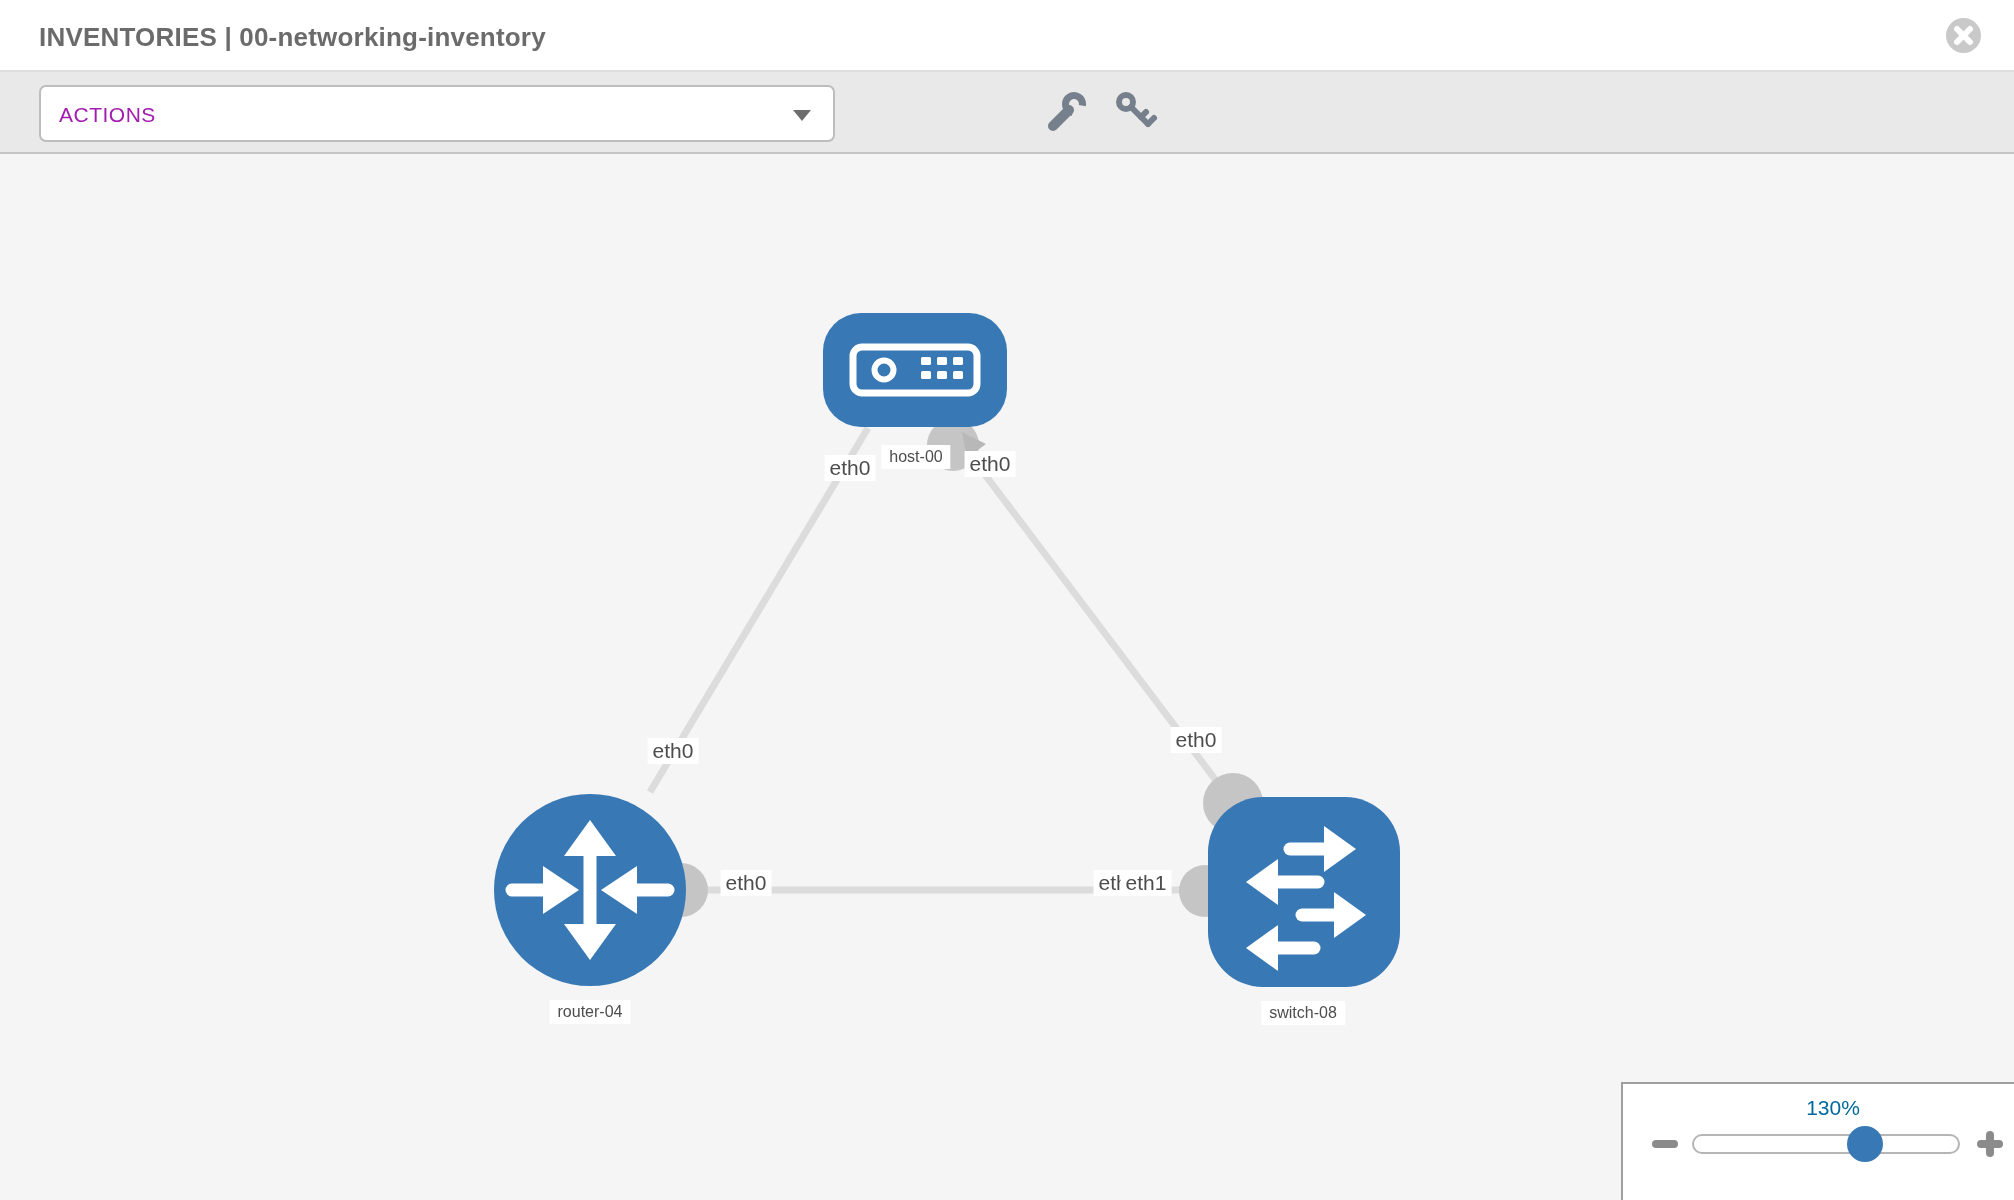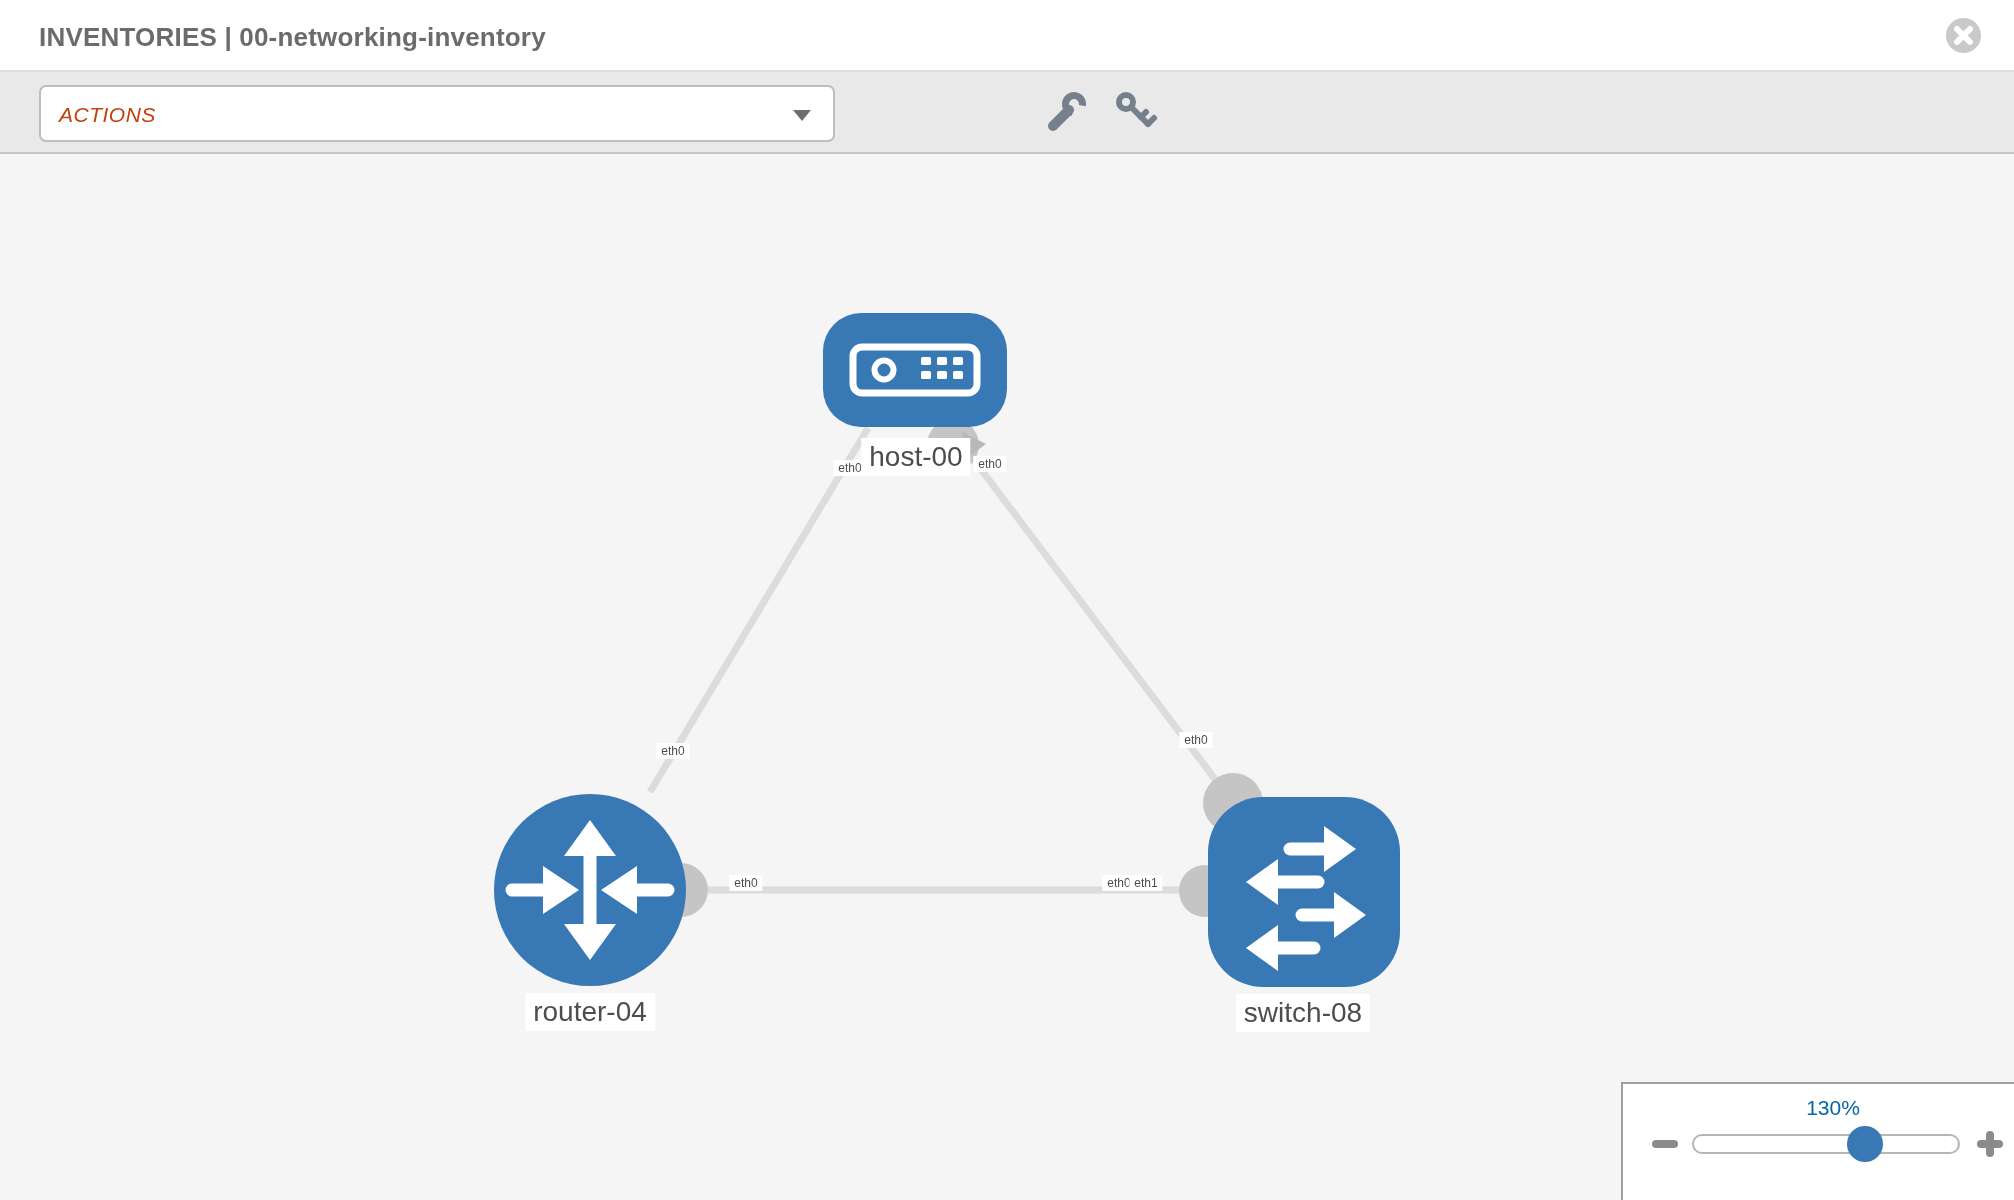--- a/index.html
+++ b/index.html
@@ -32,7 +32,7 @@
   }
   .combo .combo-label{
     position:absolute;left:18px;top:0;height:53px;line-height:55px;
-    font-size:21px;color:#c2410c;letter-spacing:.5px;font-style:italic;
+    font-size:21px;color:#a21caf;letter-spacing:.5px;
   }
   .chevron{
     position:absolute;right:22px;top:23px;width:0;height:0;

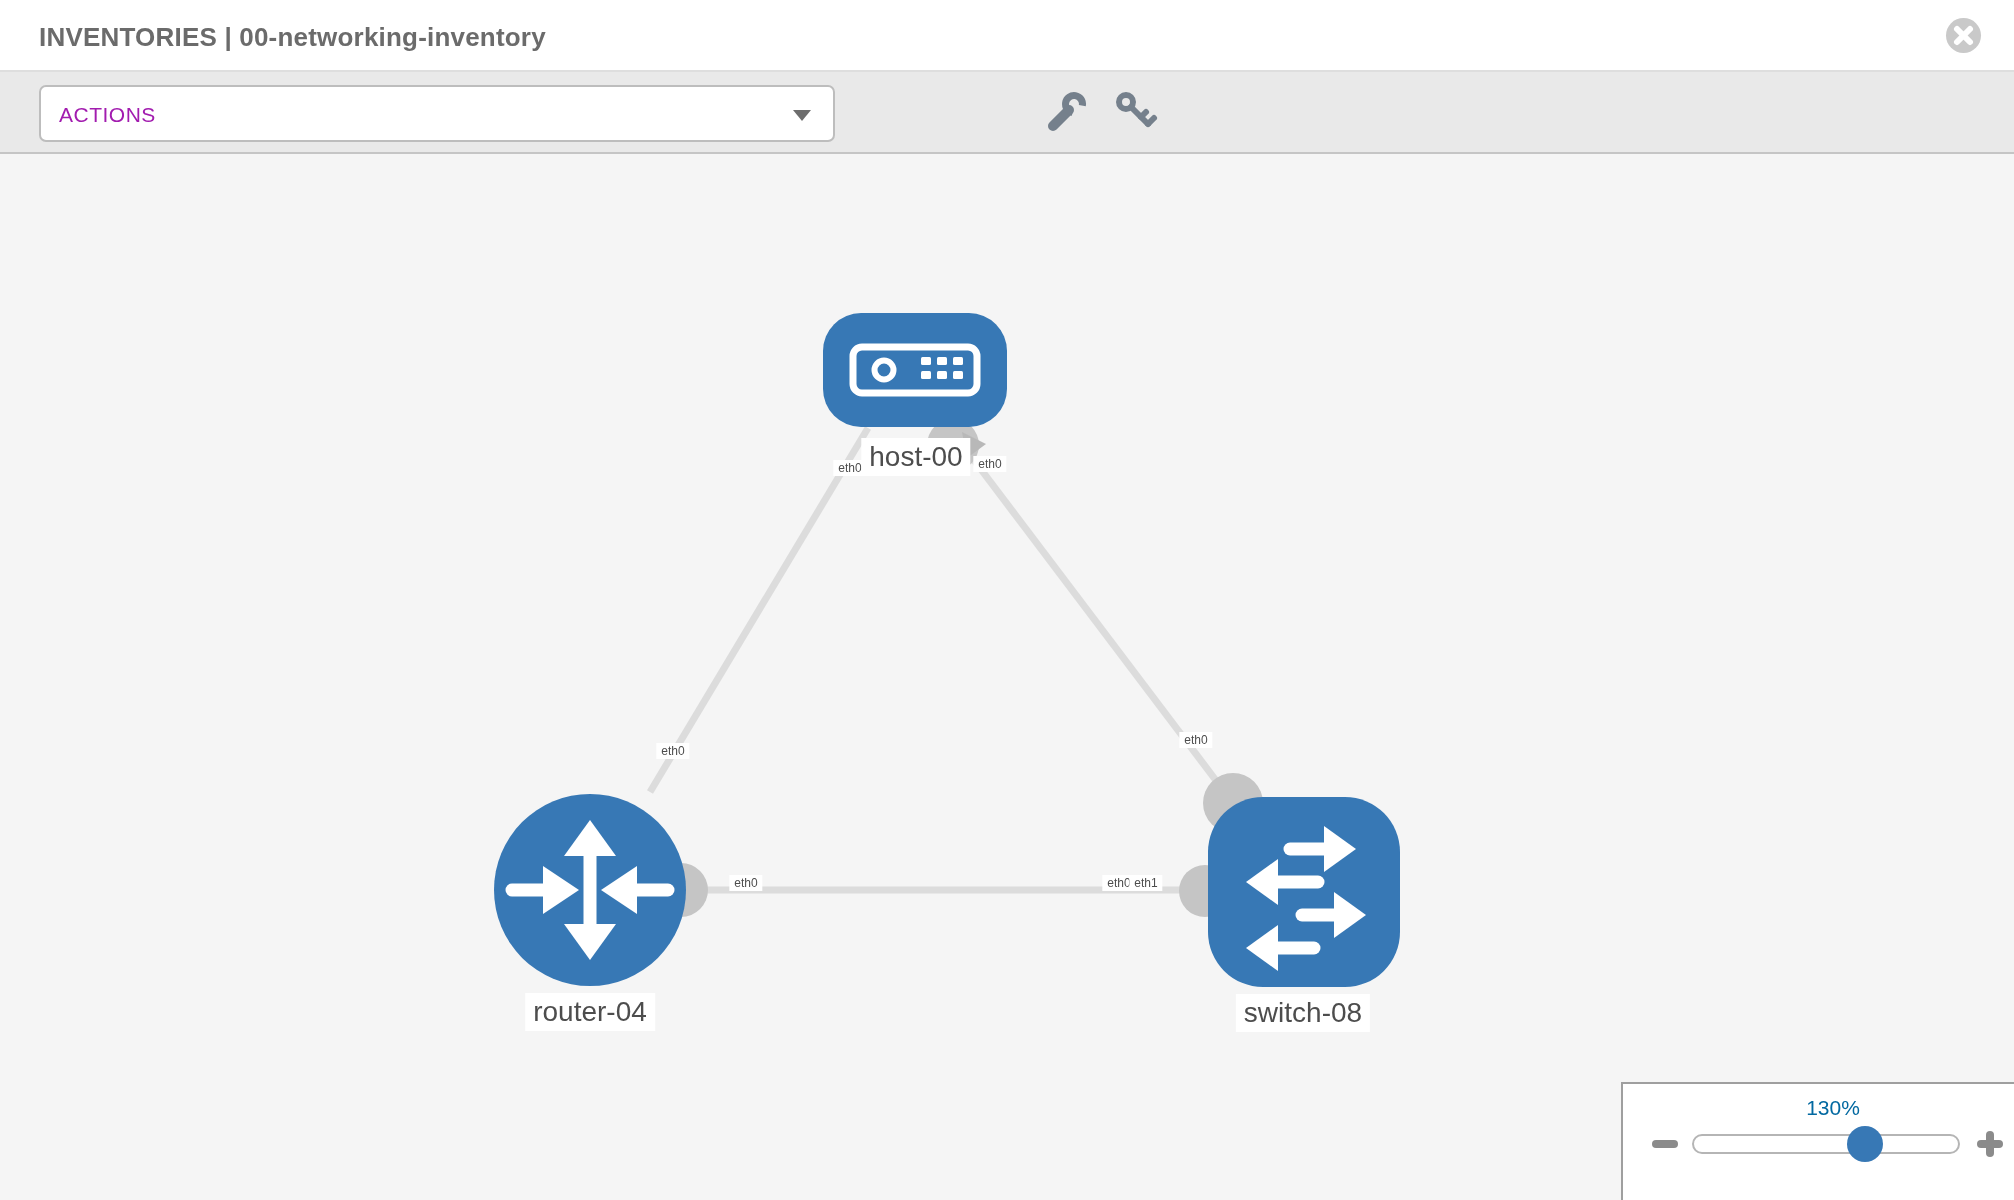--- a/index.html
+++ b/index.html
@@ -46,7 +46,7 @@
     background:#ffffff;color:#4d4d4d;white-space:nowrap;z-index:2;
   }
   .tlabel.node-name{font-size:28px;padding:3px 8px;}
-  .tlabel.port-name{font-size:12px;padding:1px 5px;}
+  .tlabel.port-name{font-size:21px;padding:1px 5px;}
   
   .zoom-panel{
     position:absolute;left:1621px;top:1082px;width:400px;height:125px;

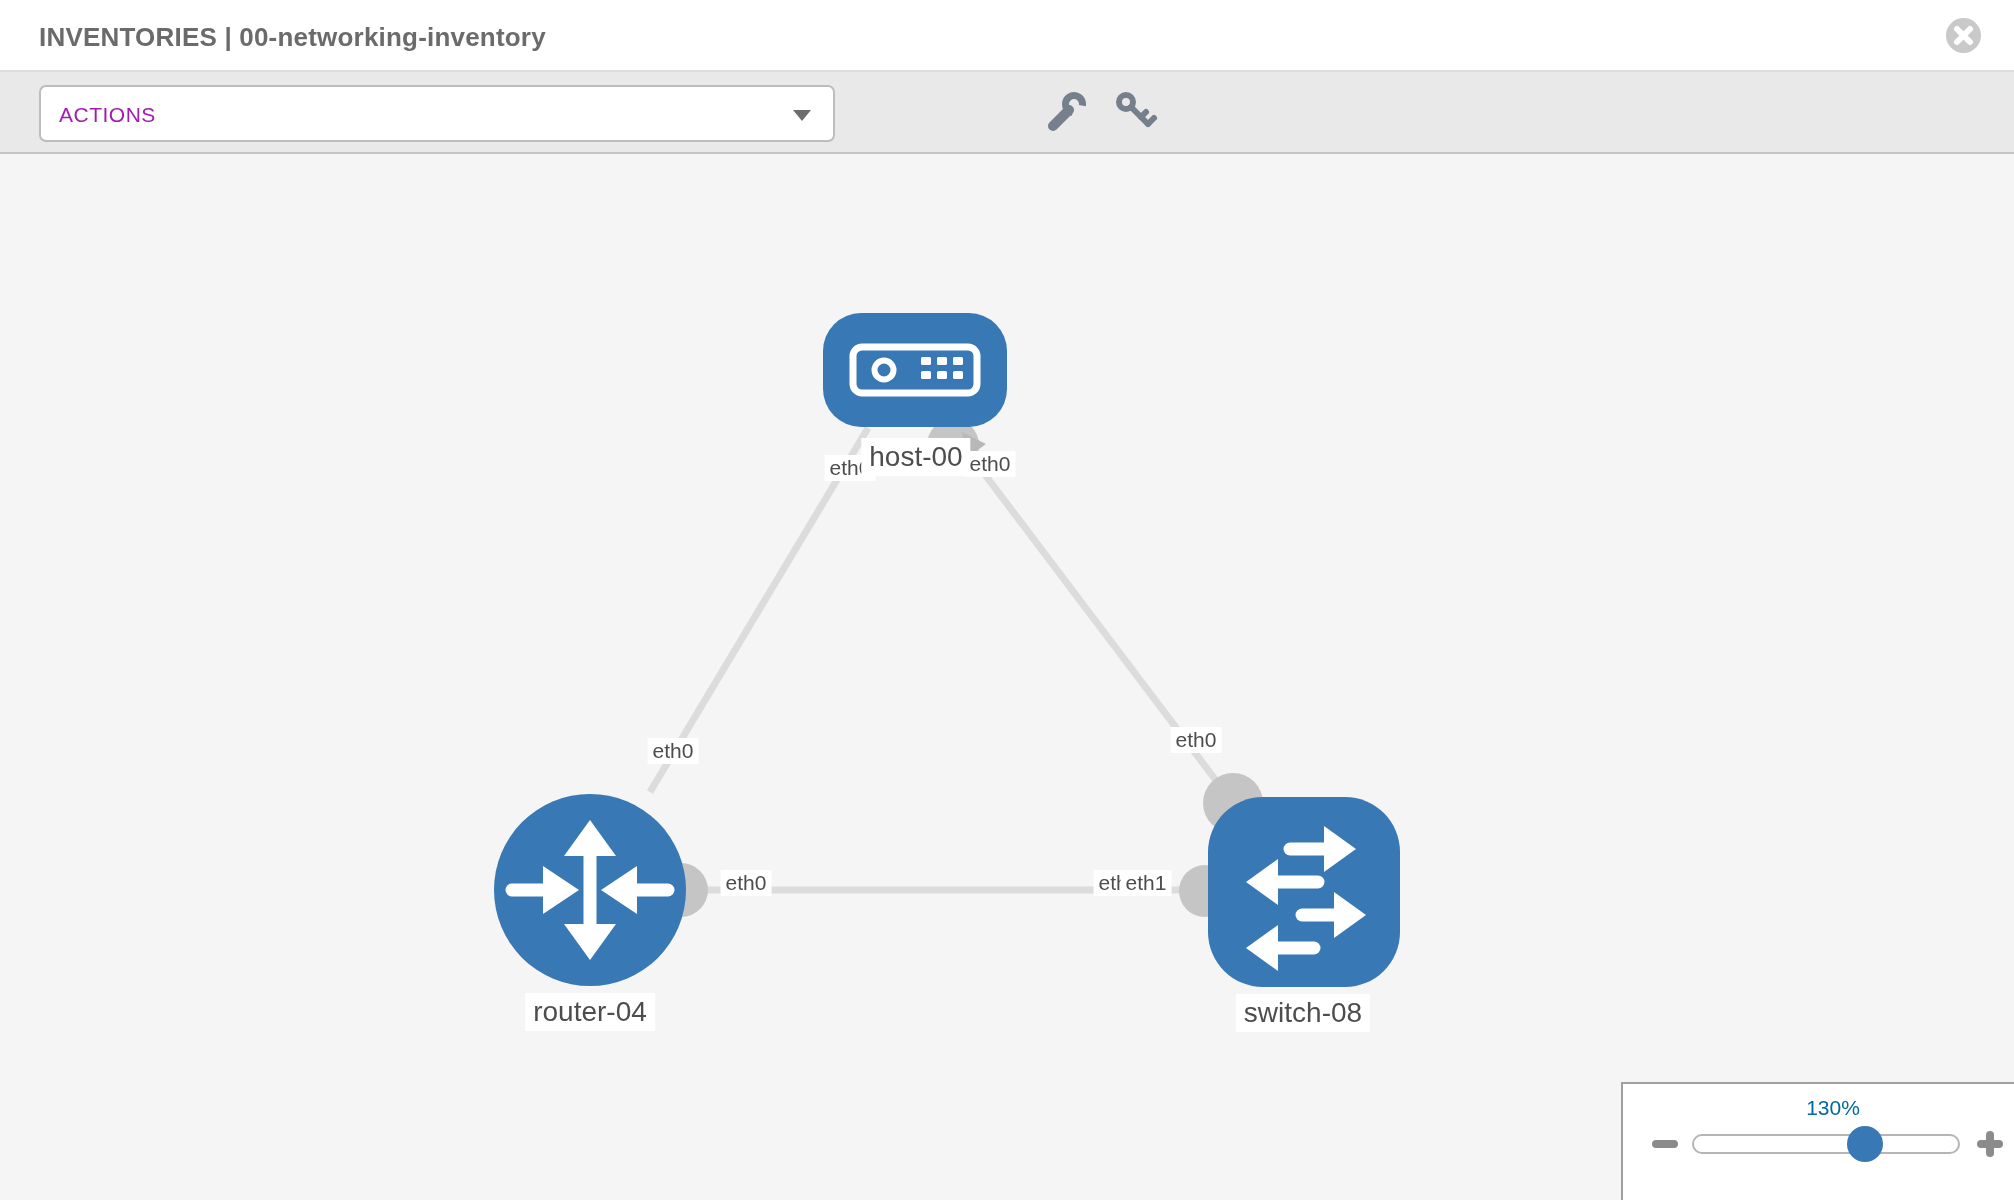--- a/index.html
+++ b/index.html
@@ -45,7 +45,7 @@
     position:absolute;transform:translate(-50%,-50%);
     background:#ffffff;color:#4d4d4d;white-space:nowrap;z-index:2;
   }
-  .tlabel.node-name{font-size:28px;padding:3px 8px;}
+  .tlabel.node-name{font-size:16px;padding:3px 8px;}
   .tlabel.port-name{font-size:21px;padding:1px 5px;}
   
   .zoom-panel{

